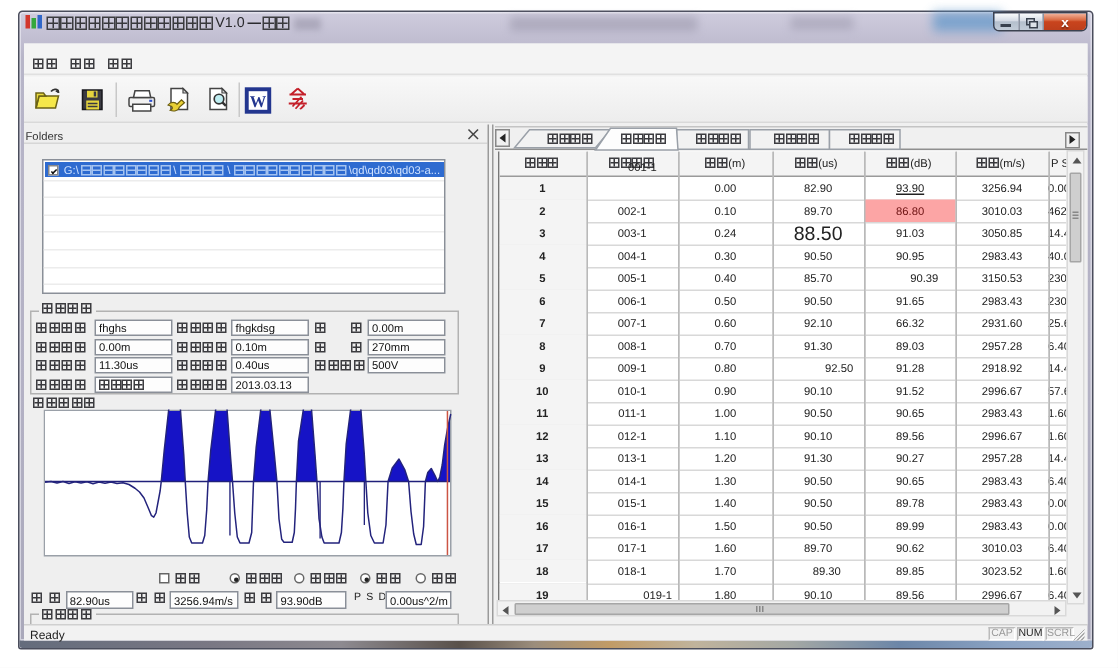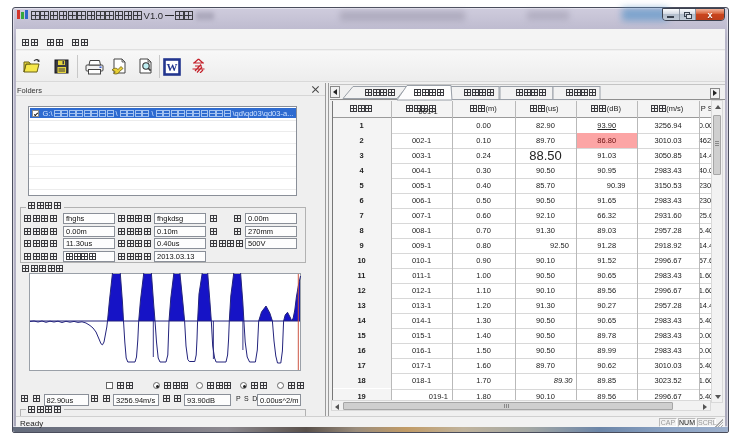--- a/index.html
+++ b/index.html
@@ -358,7 +358,7 @@
 <div style="position:absolute;left:0.0px;top:272.95px;width:58.1px;height:15.05px;font-size:7.5px;color:#222;text-align:center;line-height:15.05px;font-weight:bold;background:#f4f4f4;">18</div>
 <div style="position:absolute;left:58.1px;top:272.95px;width:61.8px;height:15.05px;font-size:7.5px;color:#222;text-align:center;line-height:15.05px;">018-1</div>
 <div style="position:absolute;left:119.9px;top:272.95px;width:62.4px;height:15.05px;font-size:7.5px;color:#222;text-align:center;line-height:15.05px;">1.70</div>
-<div style="position:absolute;left:200px;top:272.95px;width:61.3px;height:15.05px;font-size:7.5px;color:#222;text-align:center;line-height:15.05px;font-style:italic;">89.30</div>
+<div style="position:absolute;left:188px;top:272.95px;width:61.3px;height:15.05px;font-size:7.5px;color:#222;text-align:center;line-height:15.05px;">89.30</div>
 <div style="position:absolute;left:243.6px;top:272.95px;width:61.3px;height:15.05px;font-size:7.5px;color:#222;text-align:center;line-height:15.05px;">89.85</div>
 <div style="position:absolute;left:304.9px;top:272.95px;width:61.3px;height:15.05px;font-size:7.5px;color:#222;text-align:center;line-height:15.05px;">3023.52</div>
 <div style="position:absolute;left:366.2px;top:272.95px;width:26.3px;height:15.05px;font-size:7.5px;color:#222;text-align:center;line-height:15.05px;text-align:right;padding-right:13.5px;">1.60</div>

